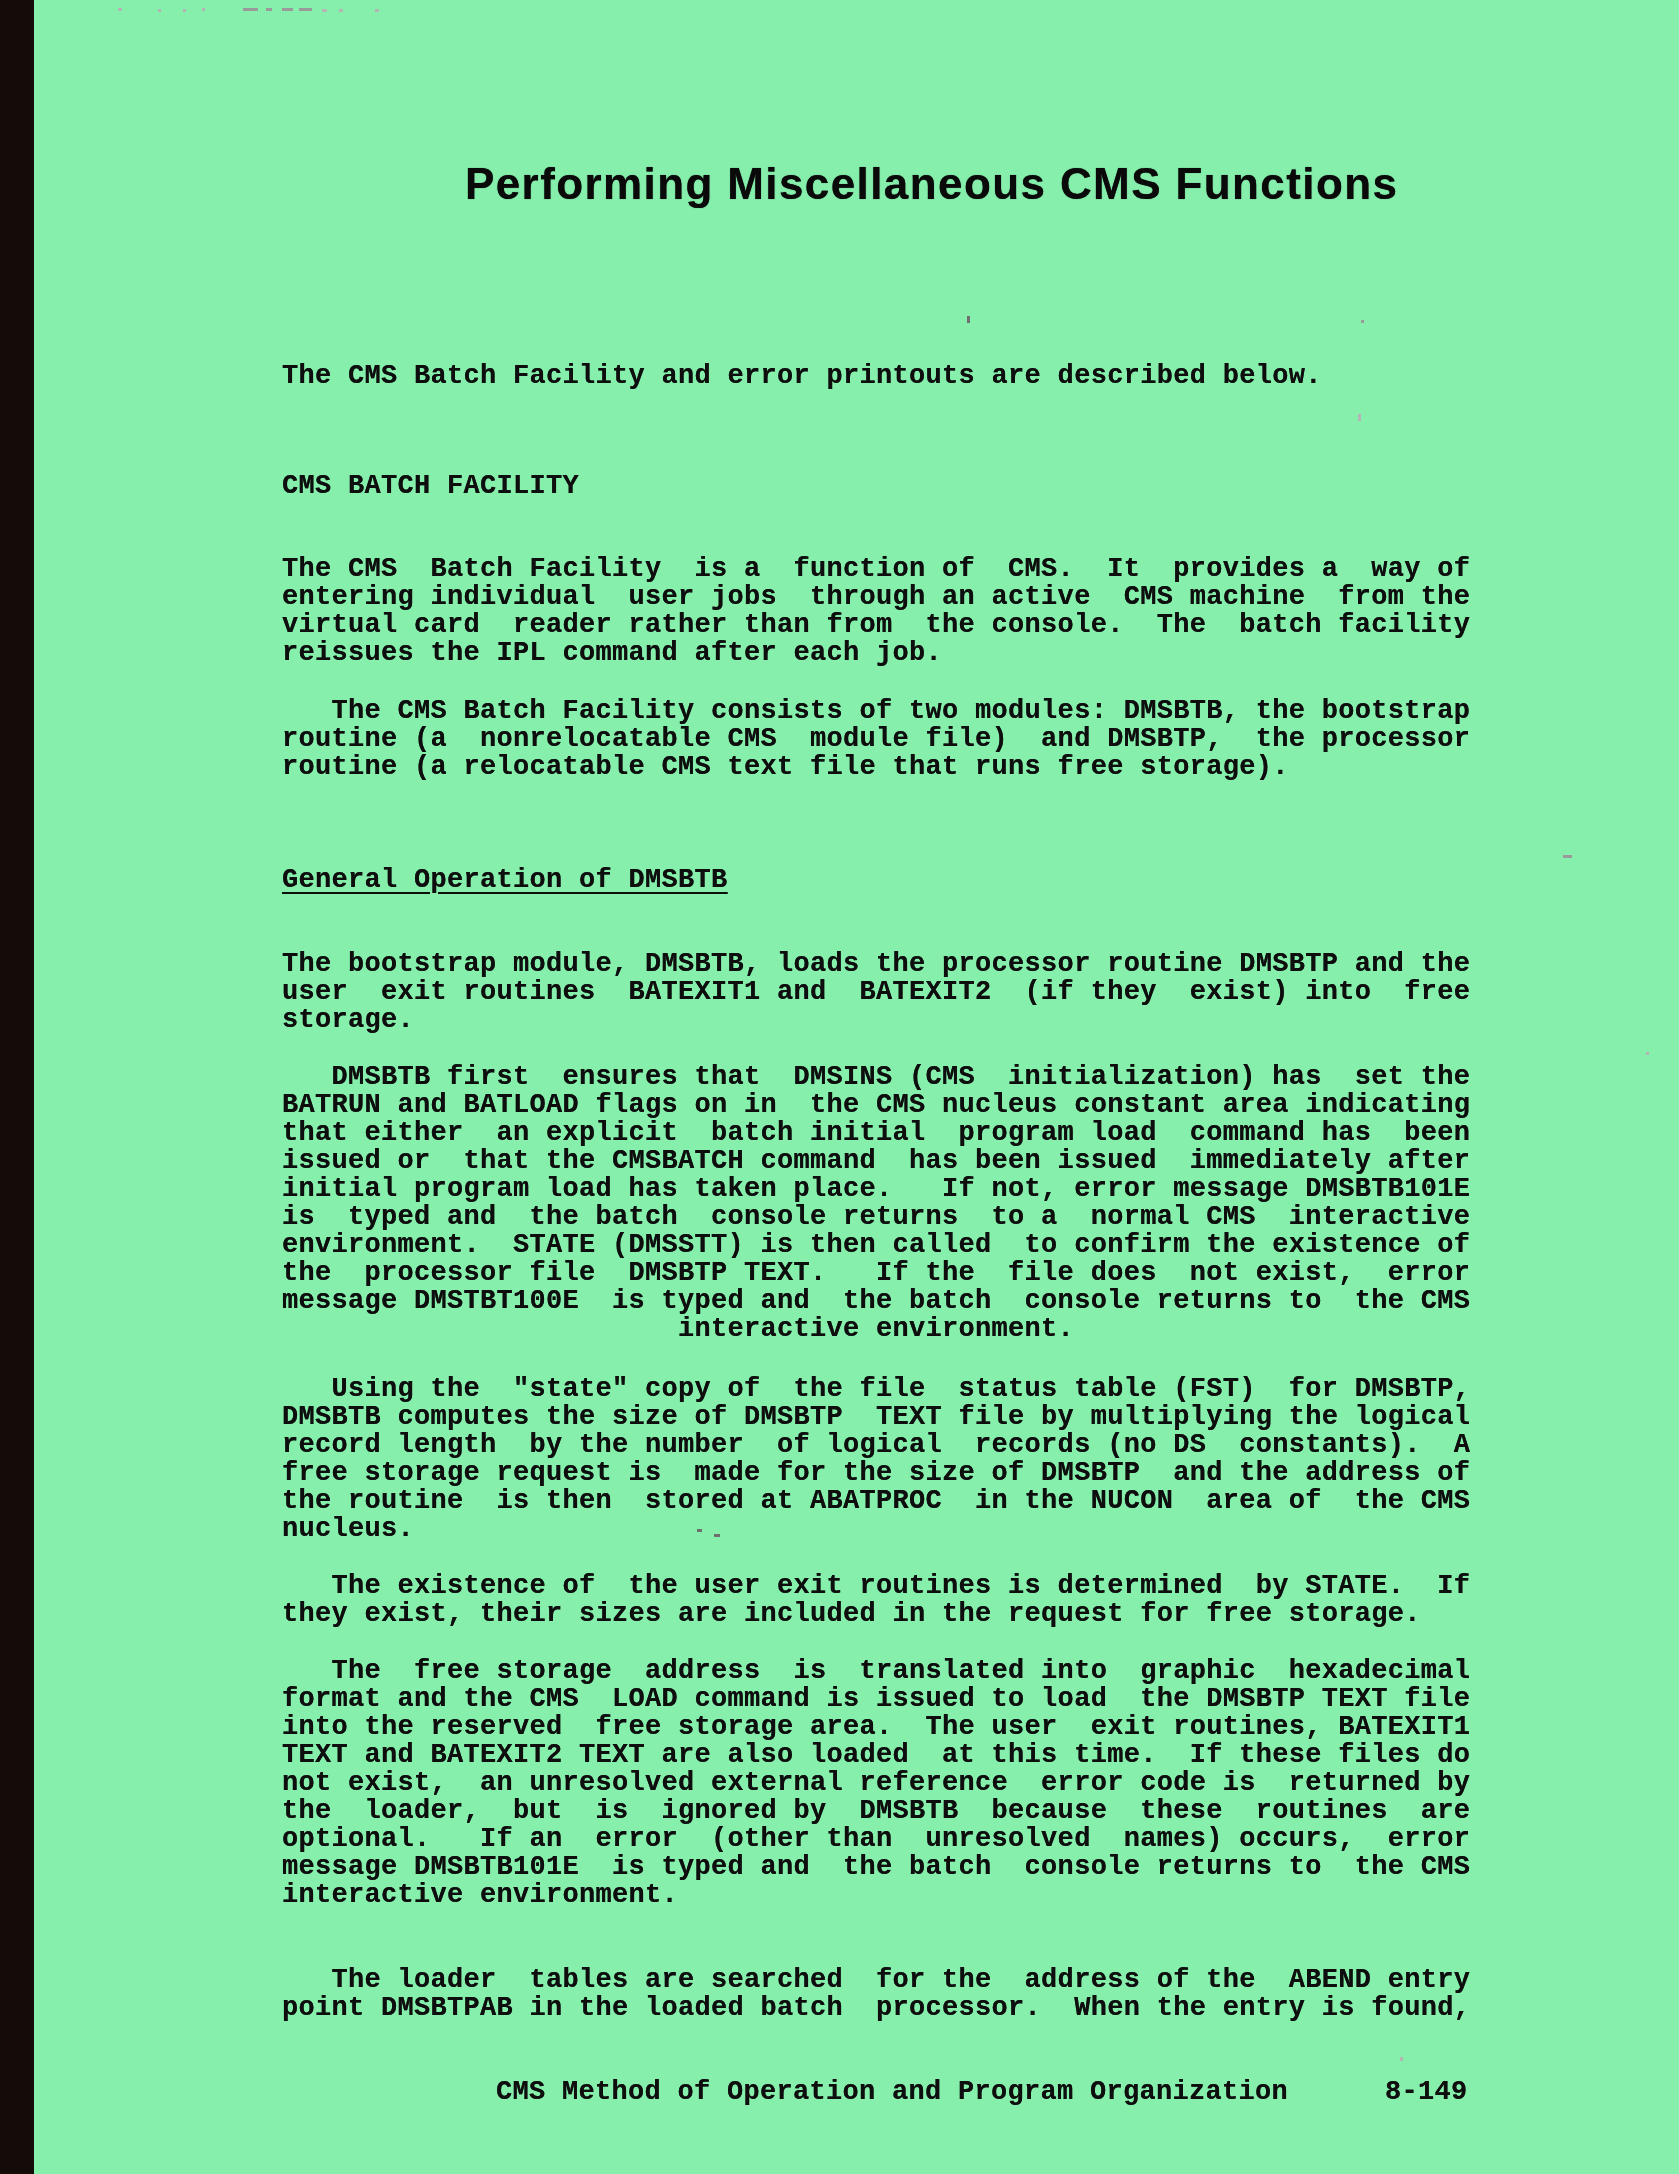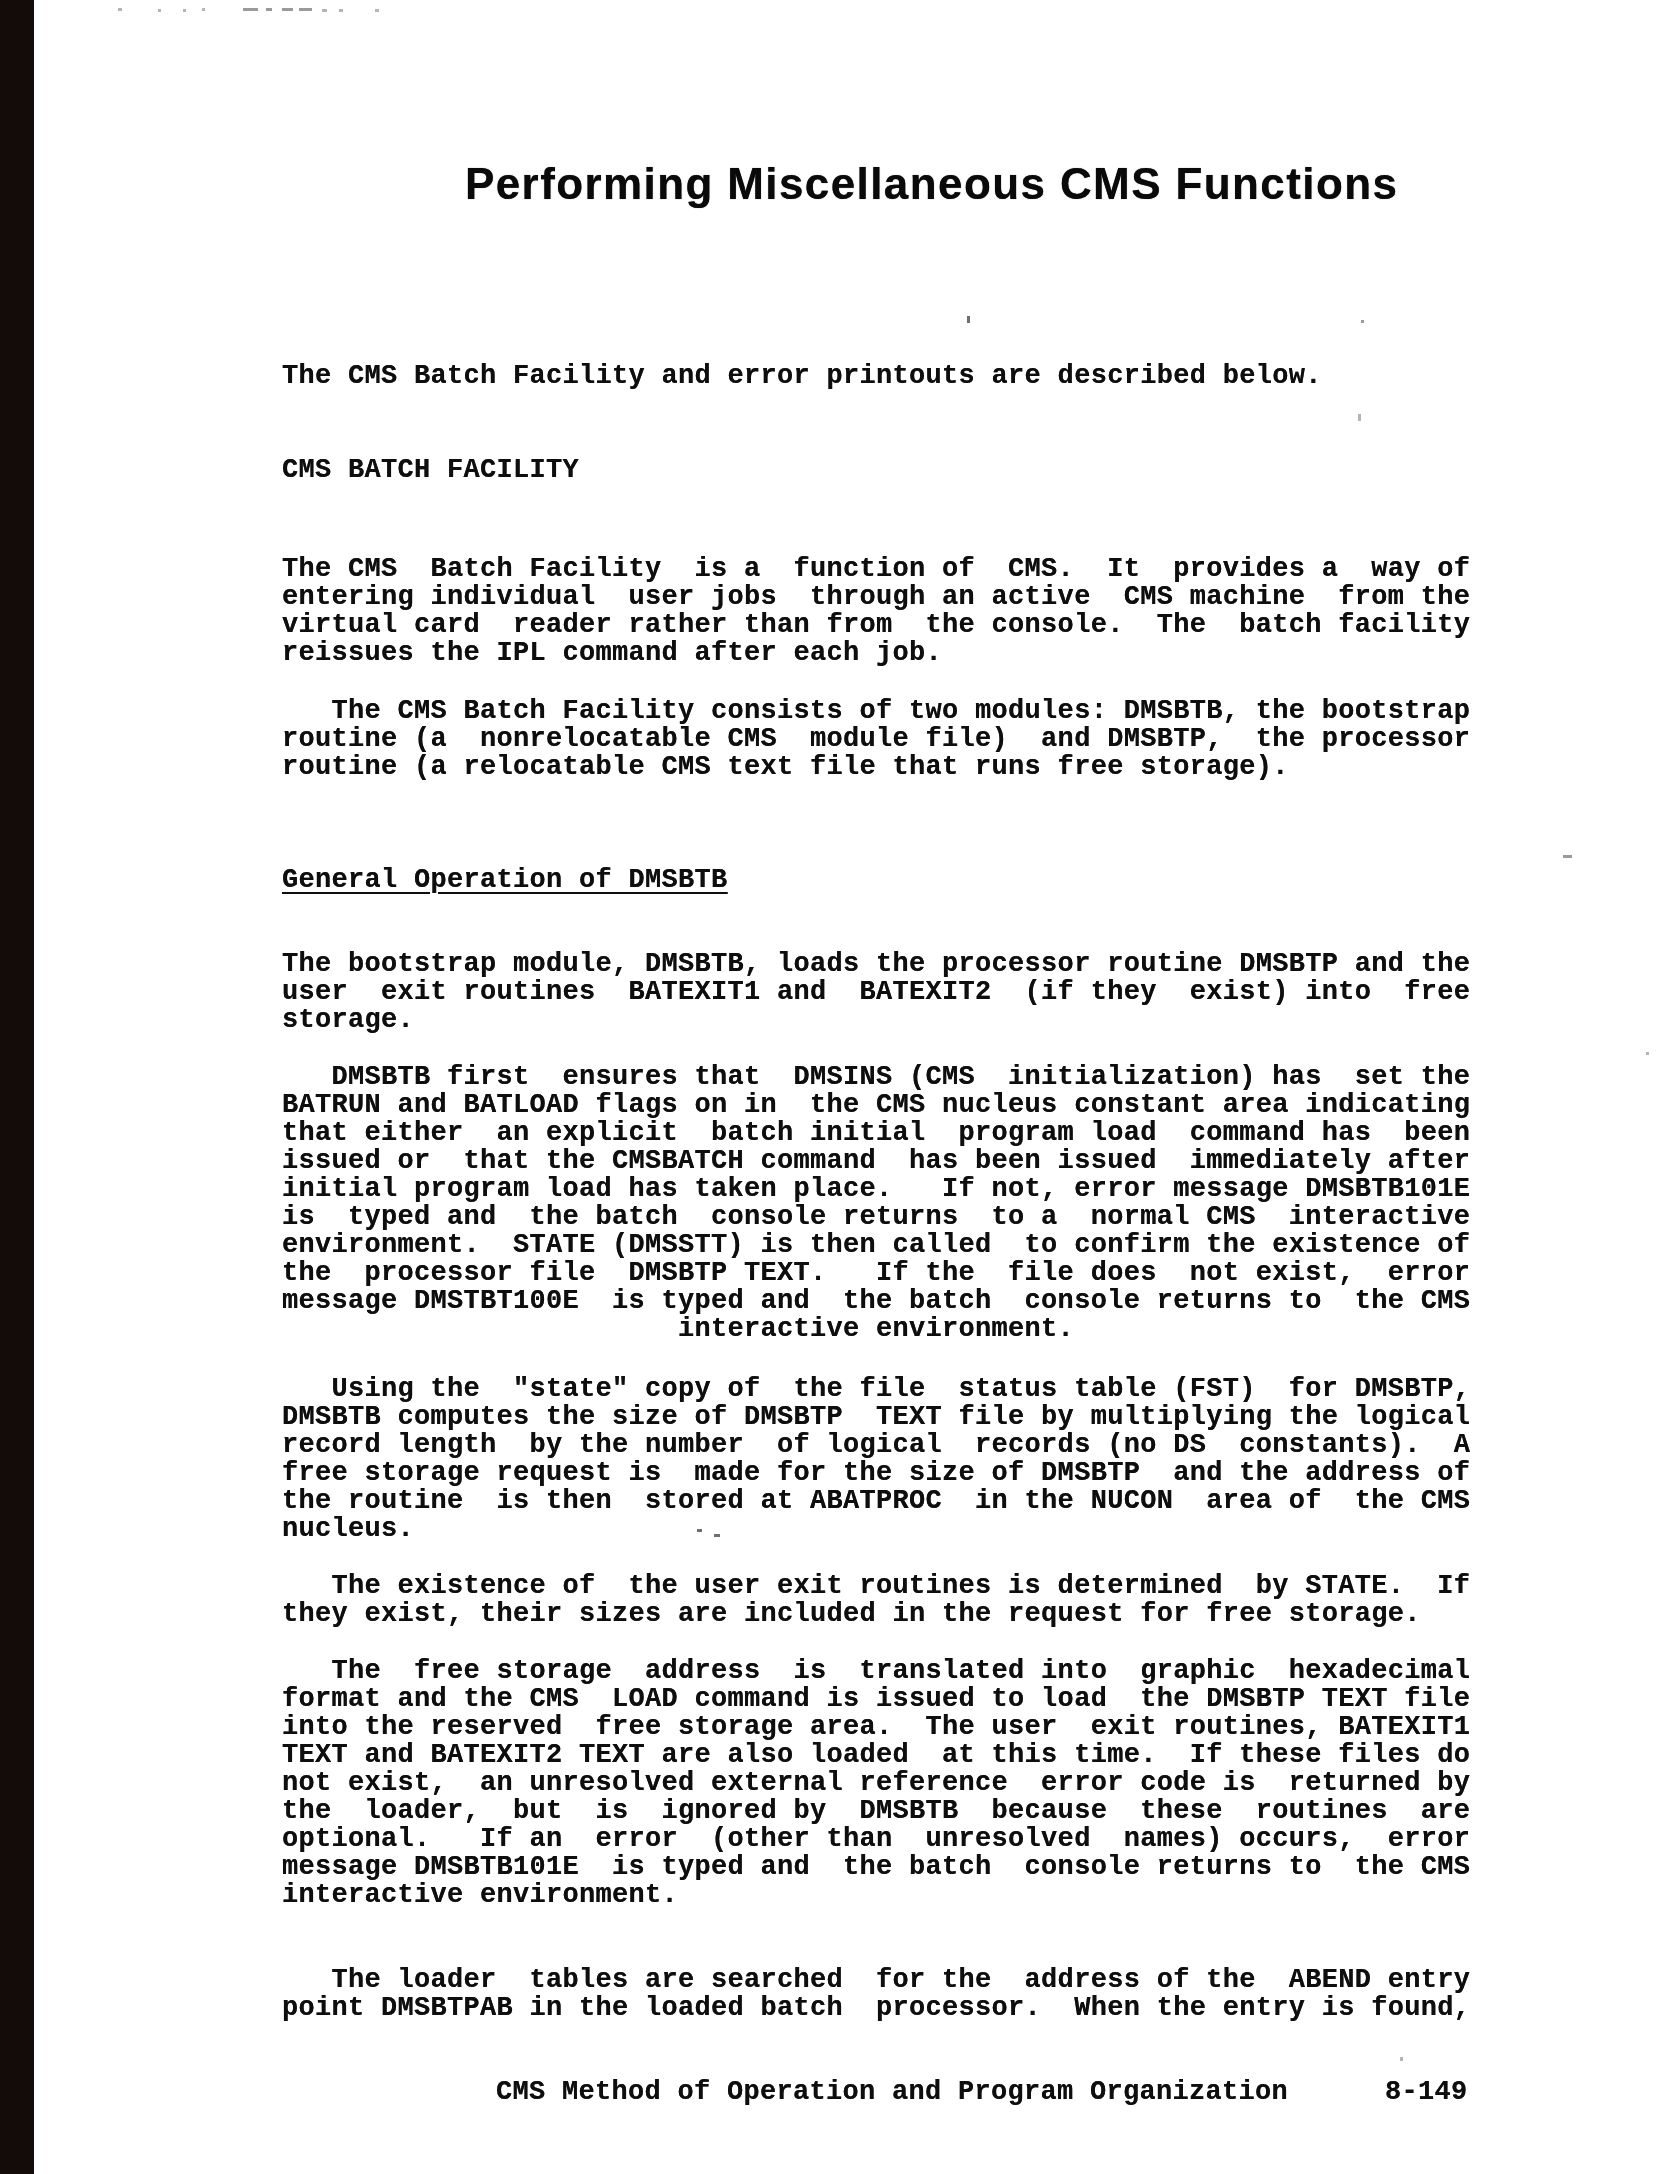--- a/index.html
+++ b/index.html
@@ -6,7 +6,7 @@
   .page{
     position:relative;
     width:1680px;height:2174px;
-    background:#ffffff;
+    background:#86efac;
     overflow:hidden;
     font-family:"Liberation Mono","DejaVu Sans Mono",monospace;
   }

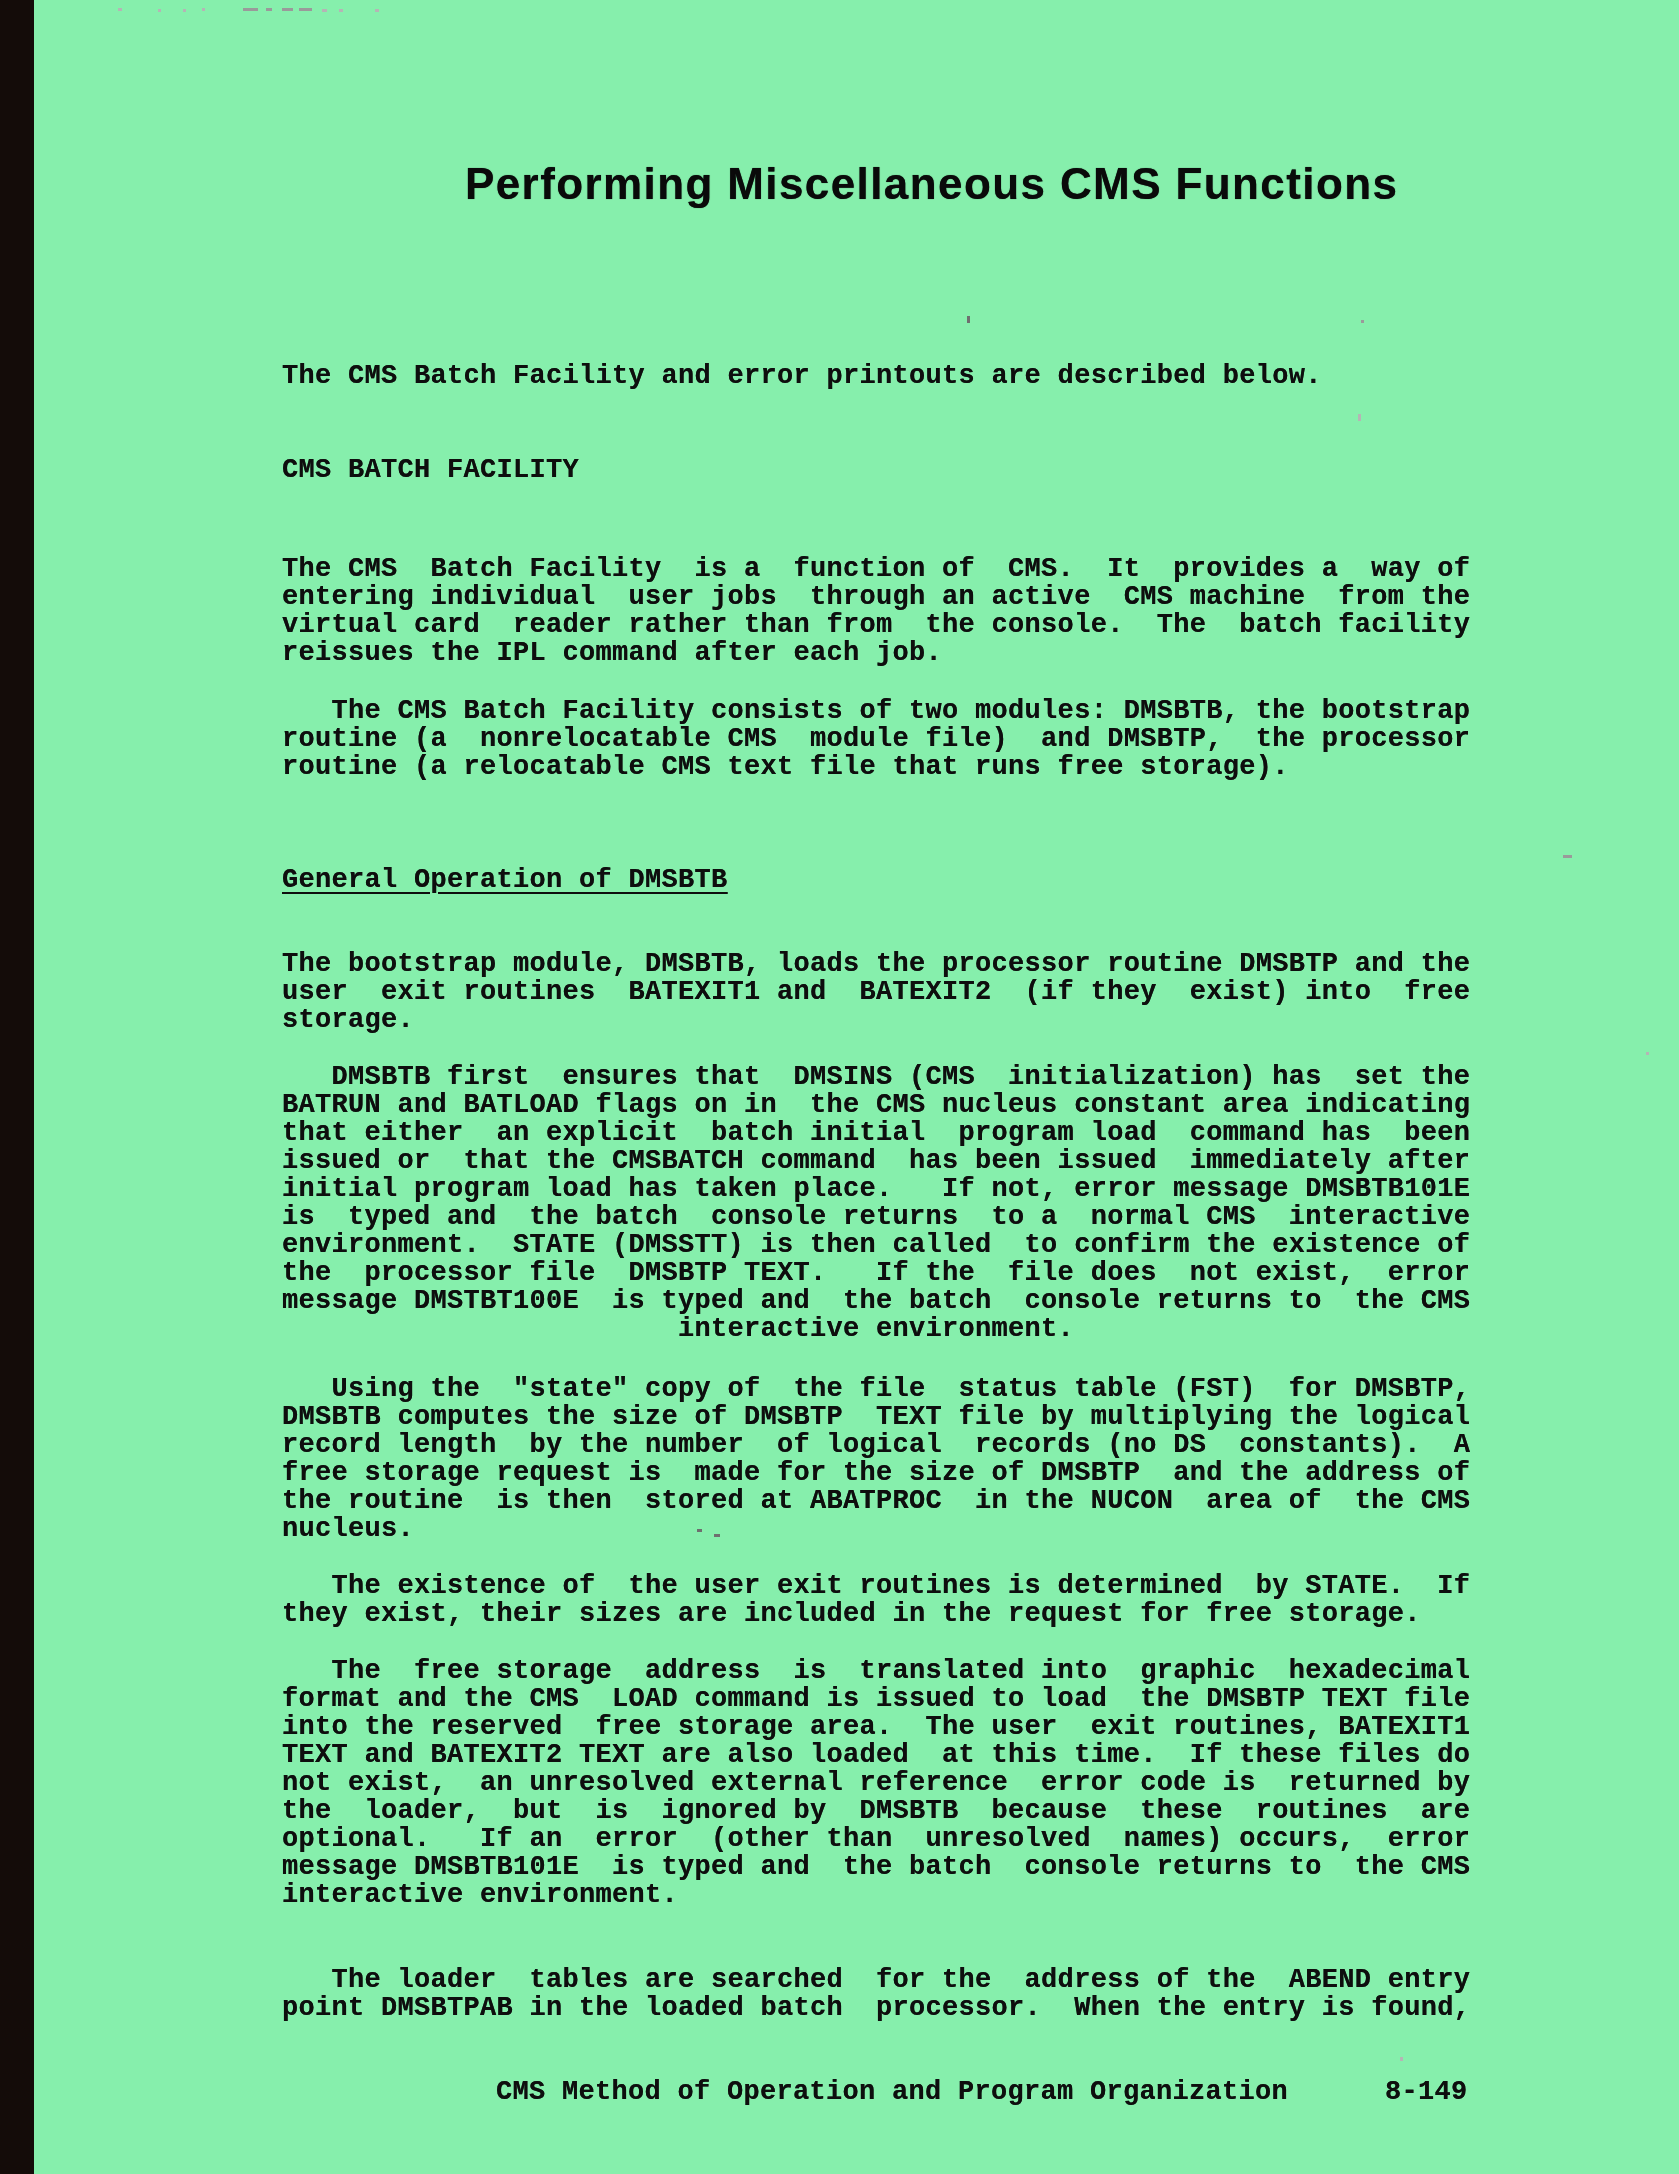--- a/index.html
+++ b/index.html
@@ -76,7 +76,7 @@
 
   <pre class="body-text" style="top:350px;">The CMS Batch Facility and error printouts are described below.</pre>
 
-  <pre class="body-text" style="top:444px;font-family:Liberation Mono, monospace;">CMS BATCH FACILITY</pre>
+  <pre class="body-text" style="top:460px;font-family:Liberation Mono, monospace;">CMS BATCH FACILITY</pre>
 
   <pre class="body-text" style="top:543px;">The CMS  Batch Facility  is a  function of  CMS.  It  provides a  way of
 entering individual  user jobs  through an active  CMS machine  from the

